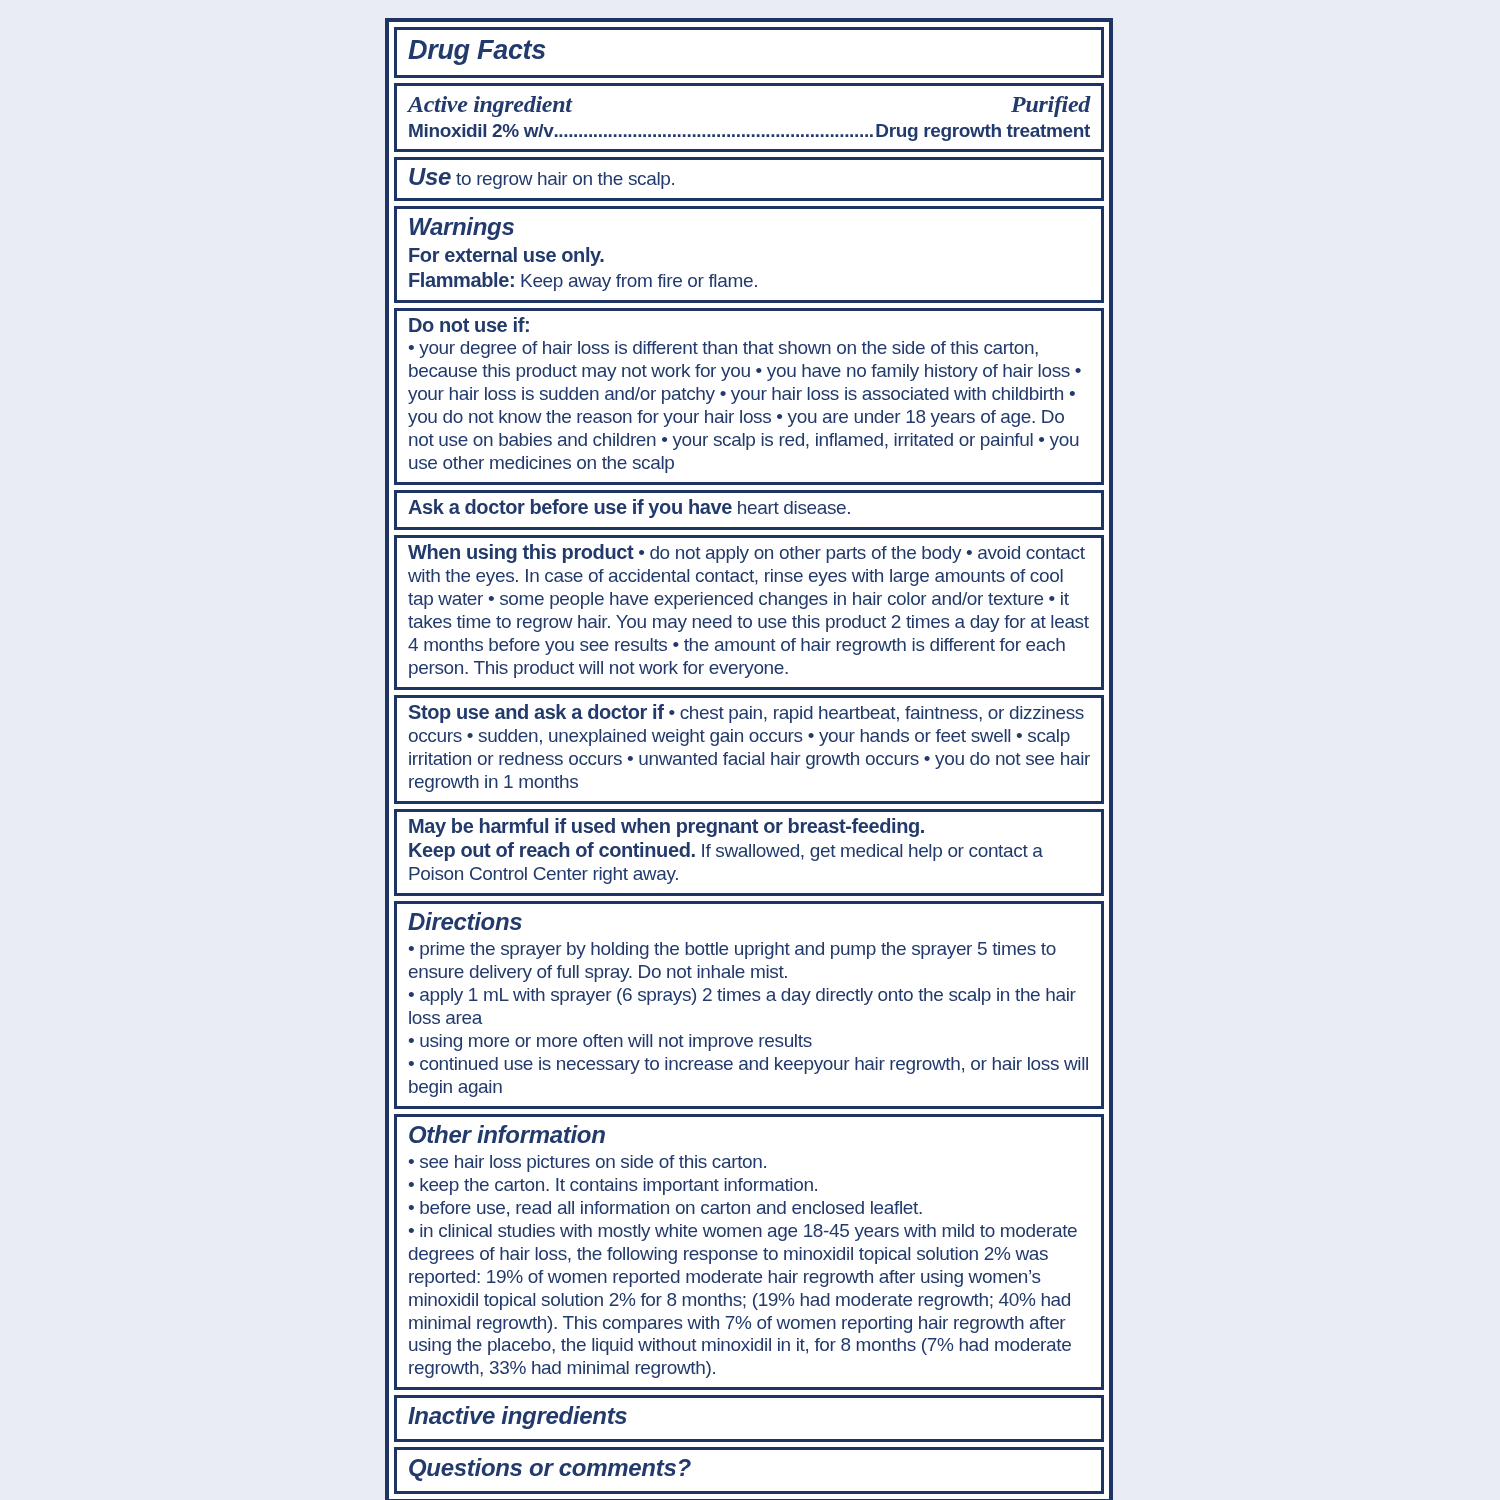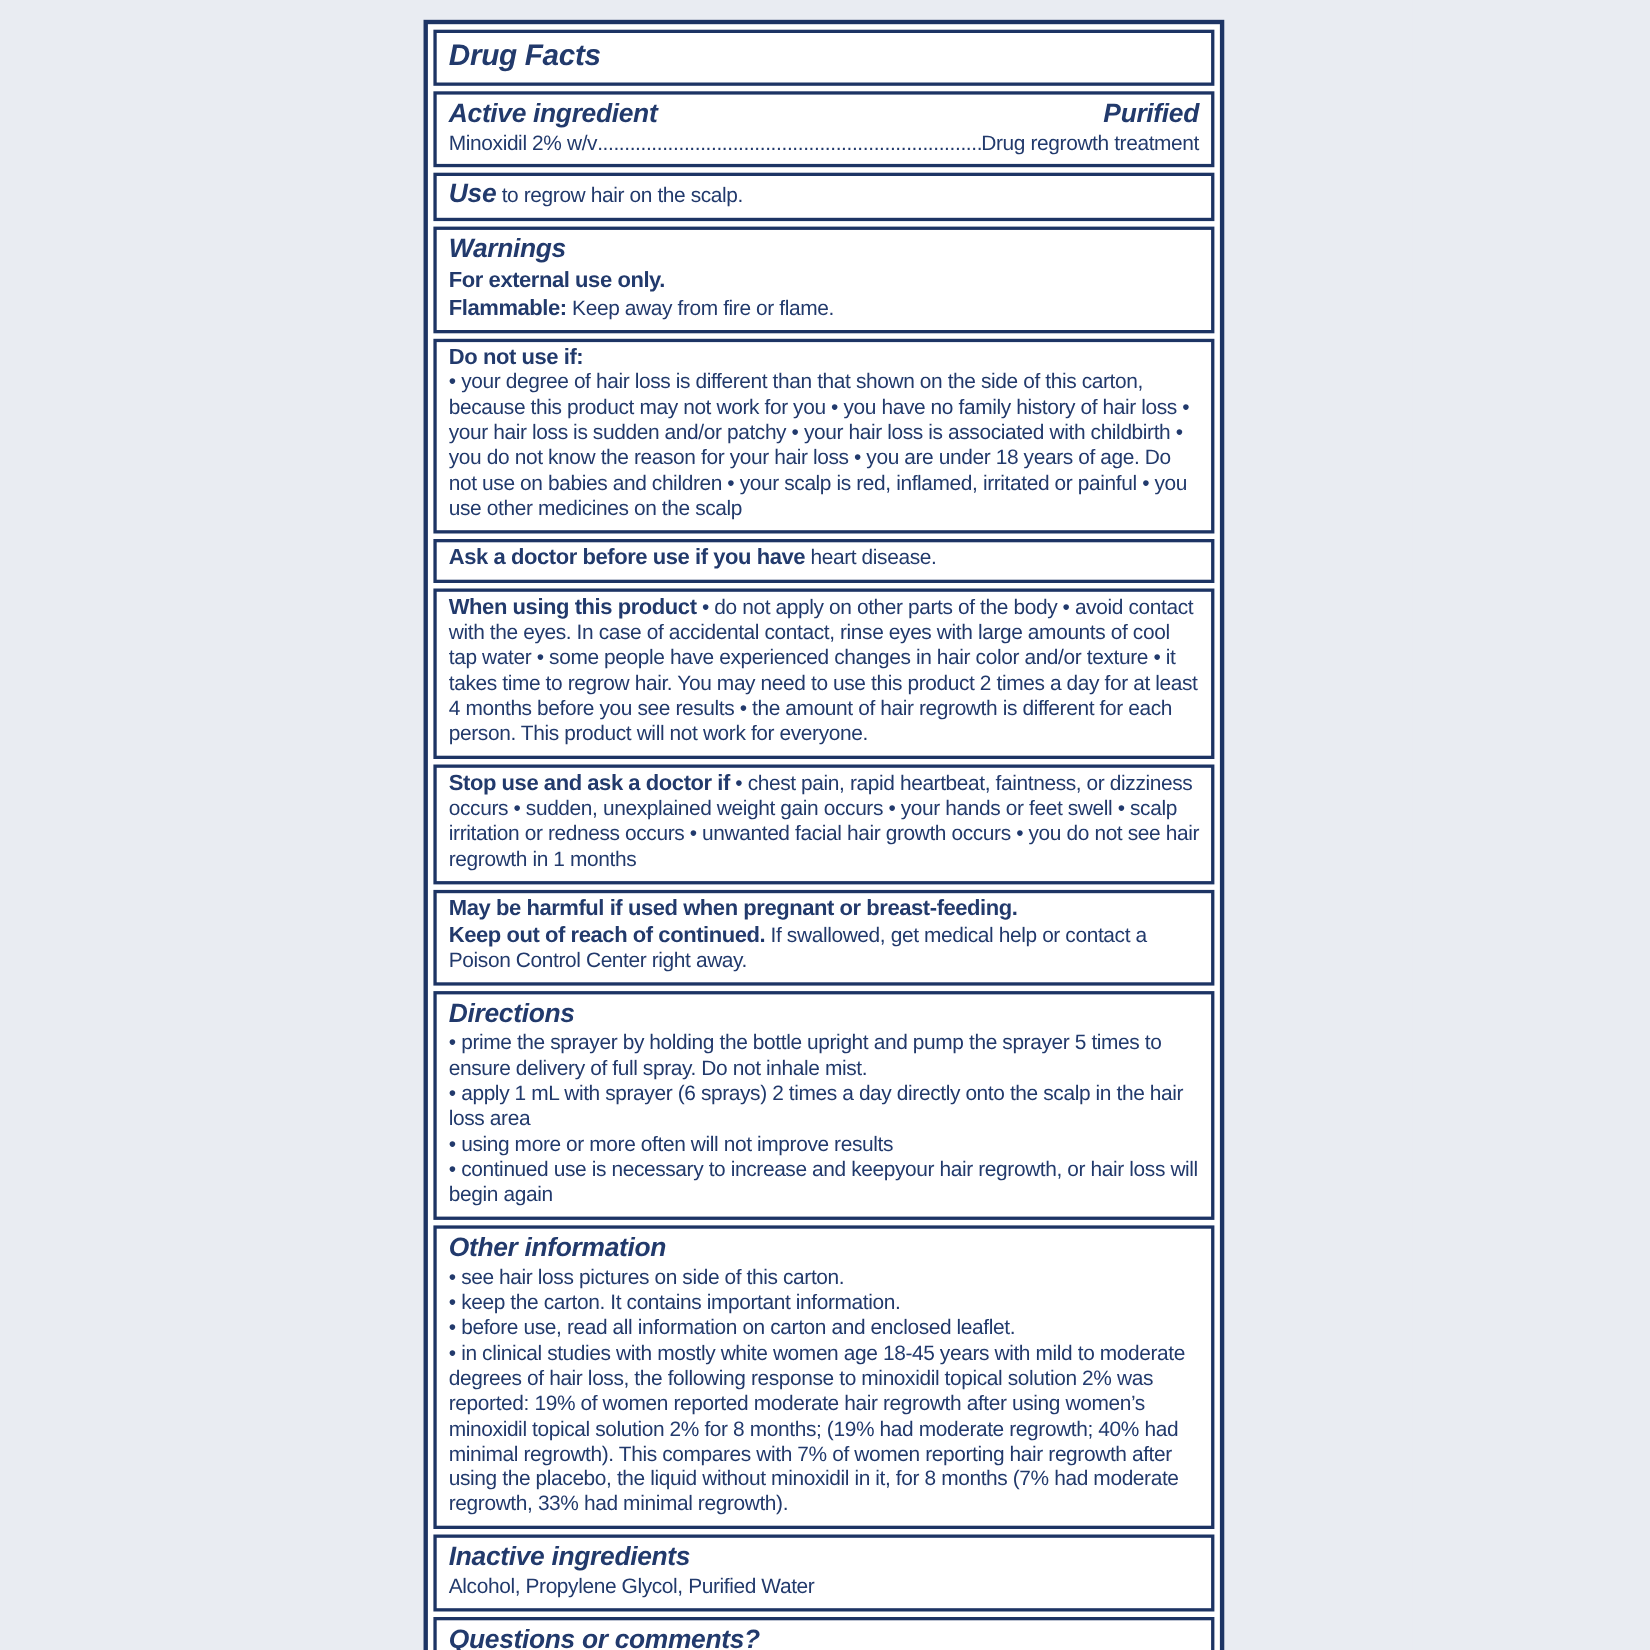--- a/index.html
+++ b/index.html
@@ -79,6 +79,7 @@
     display: flex;
     justify-content: space-between;
     align-items: flex-end;
+    font-family: Liberation Serif, serif;
   }
   .leader-row {
     display: flex;

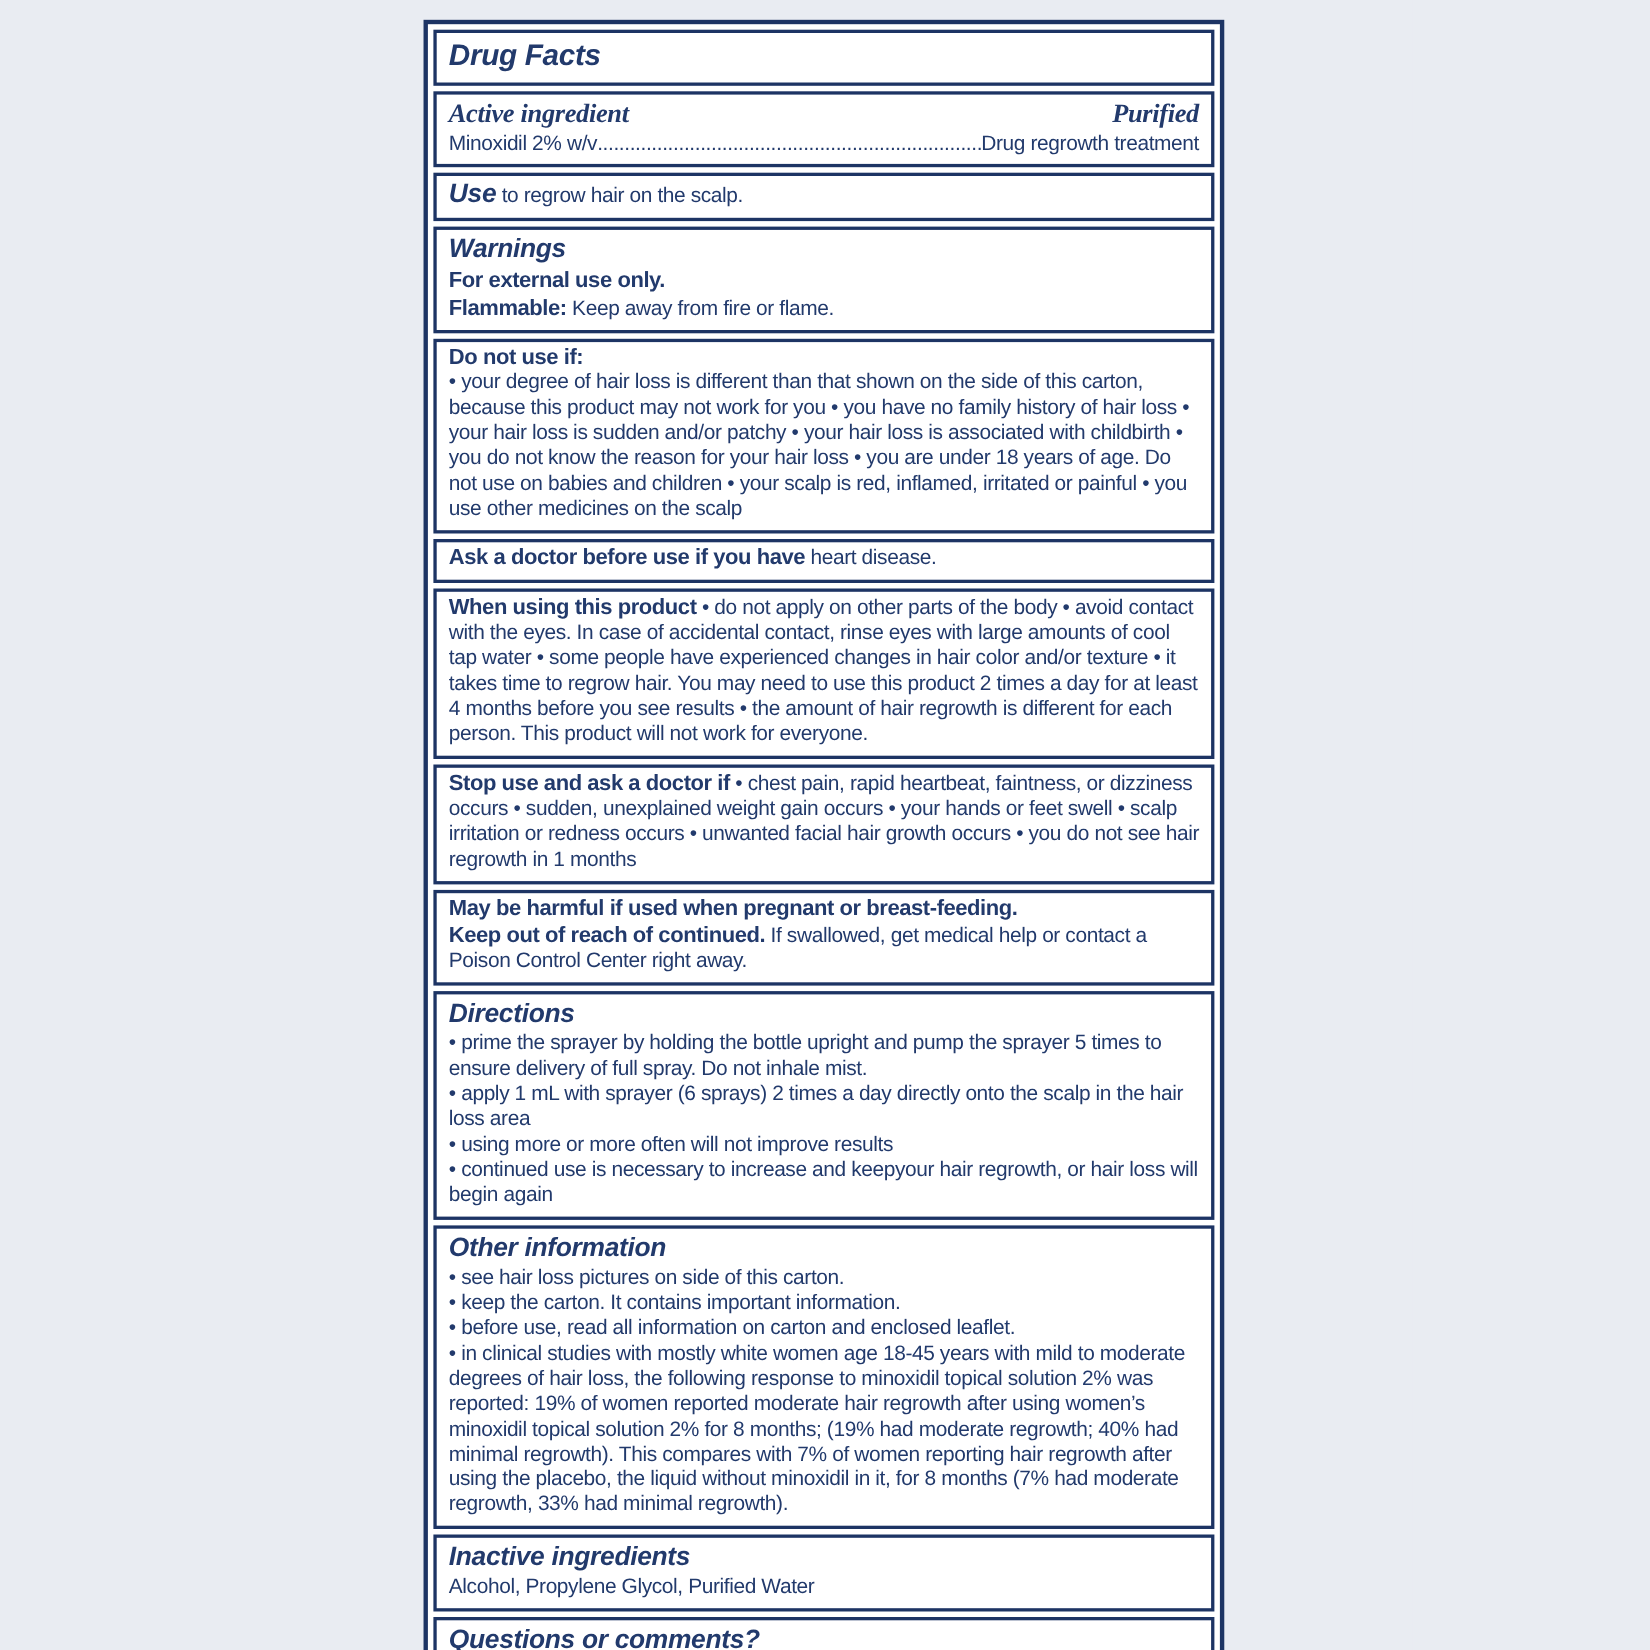--- a/index.html
+++ b/index.html
@@ -84,6 +84,7 @@
   .leader-row {
     display: flex;
     align-items: center;
+    font-weight: bold;
   }
   .leader-row .left-text,
   .leader-row .right-text {

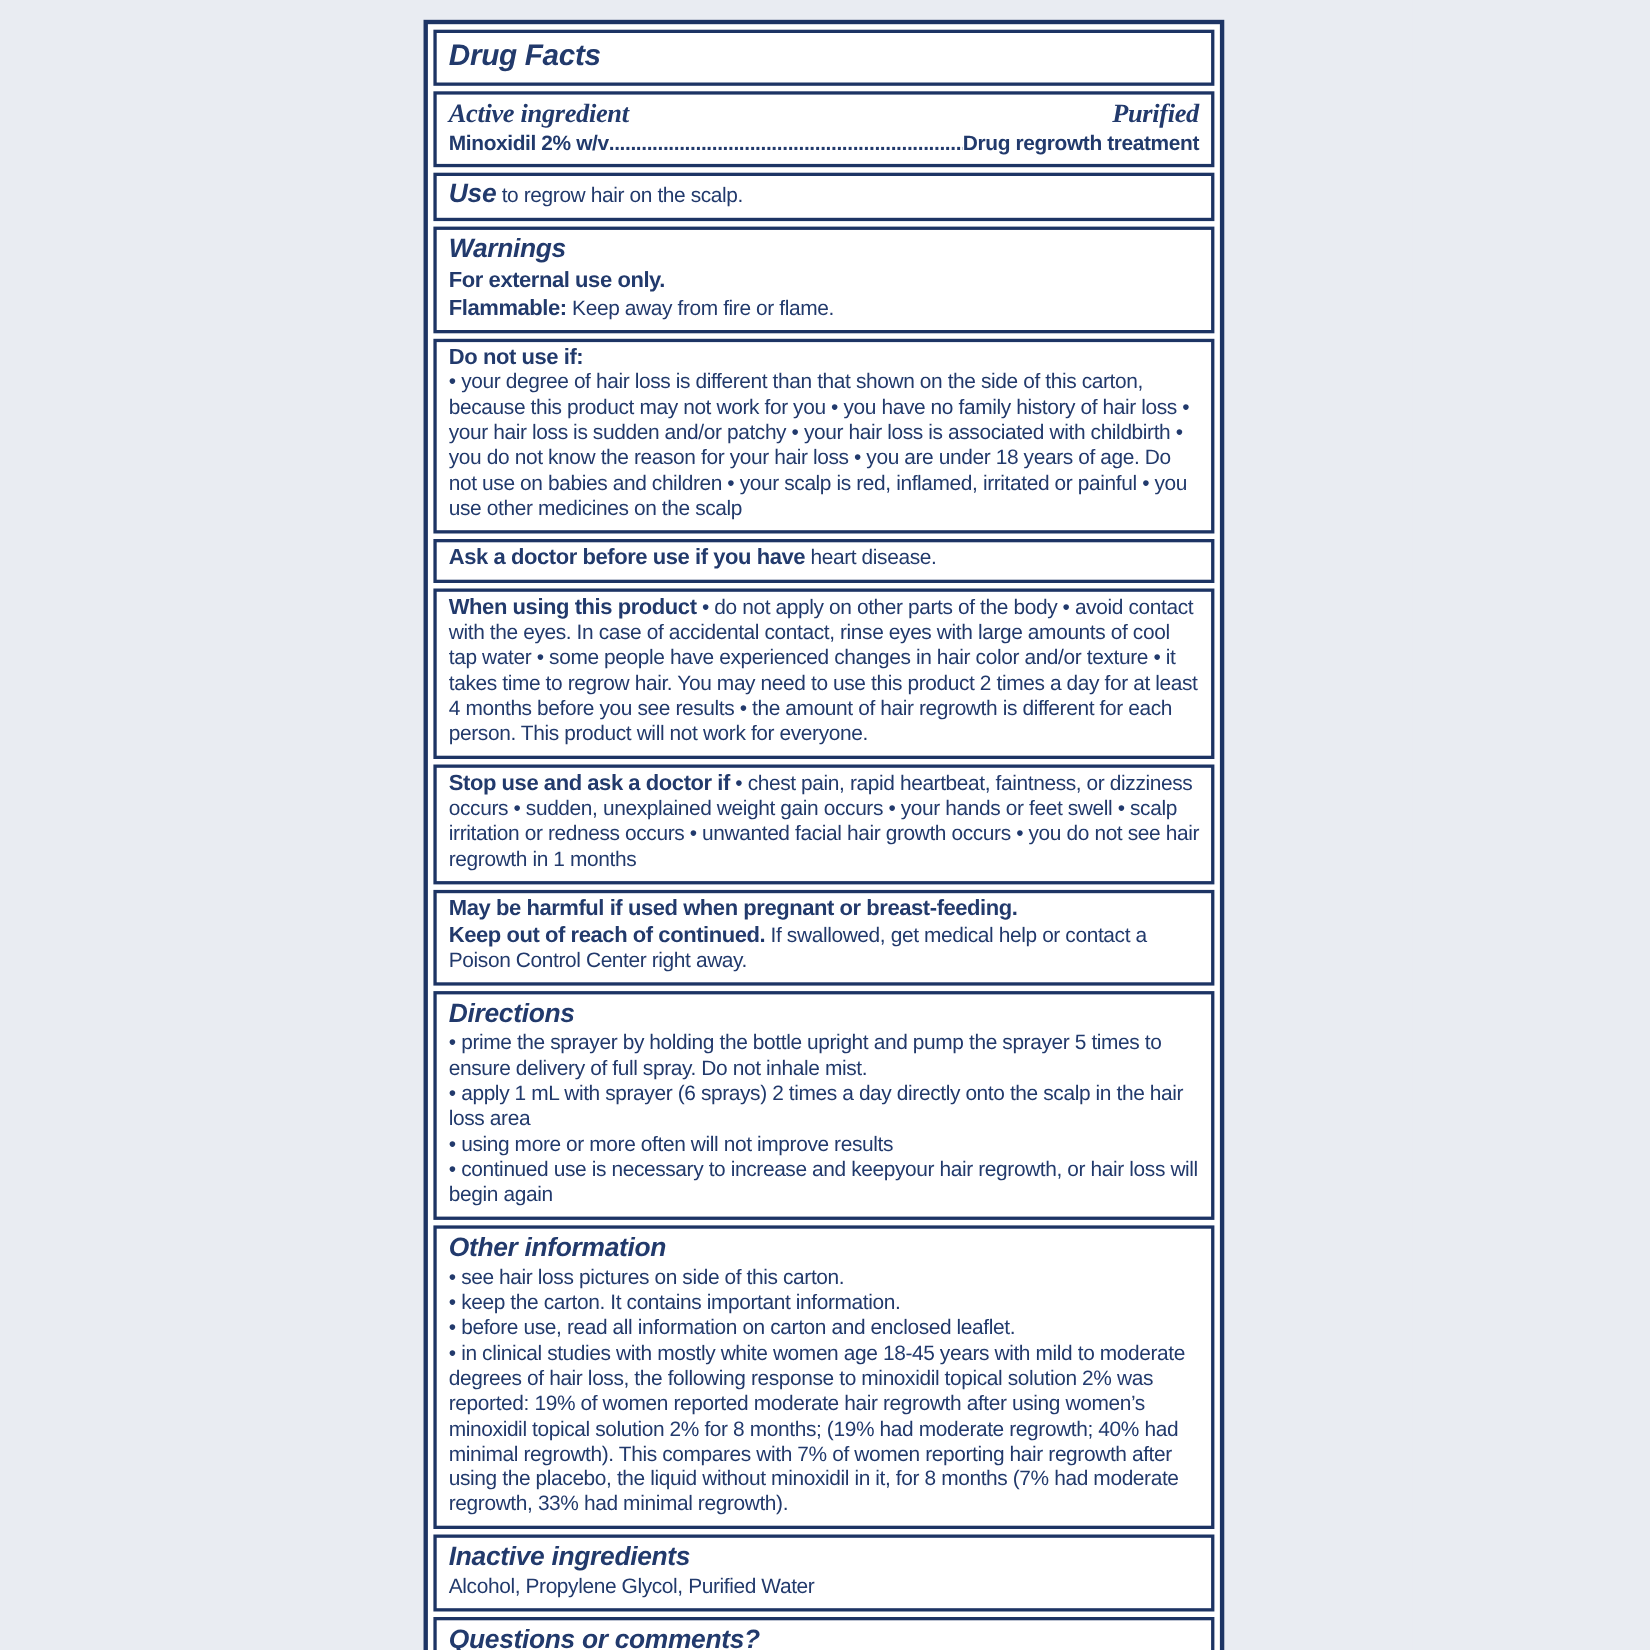--- a/index.html
+++ b/index.html
@@ -172,7 +172,6 @@
 
     <section class="box">
       <h2 class="h2">Inactive ingredients</h2>
-      <p>Alcohol, Propylene Glycol, Purified Water</p>
     </section>
 
     <section class="box">

